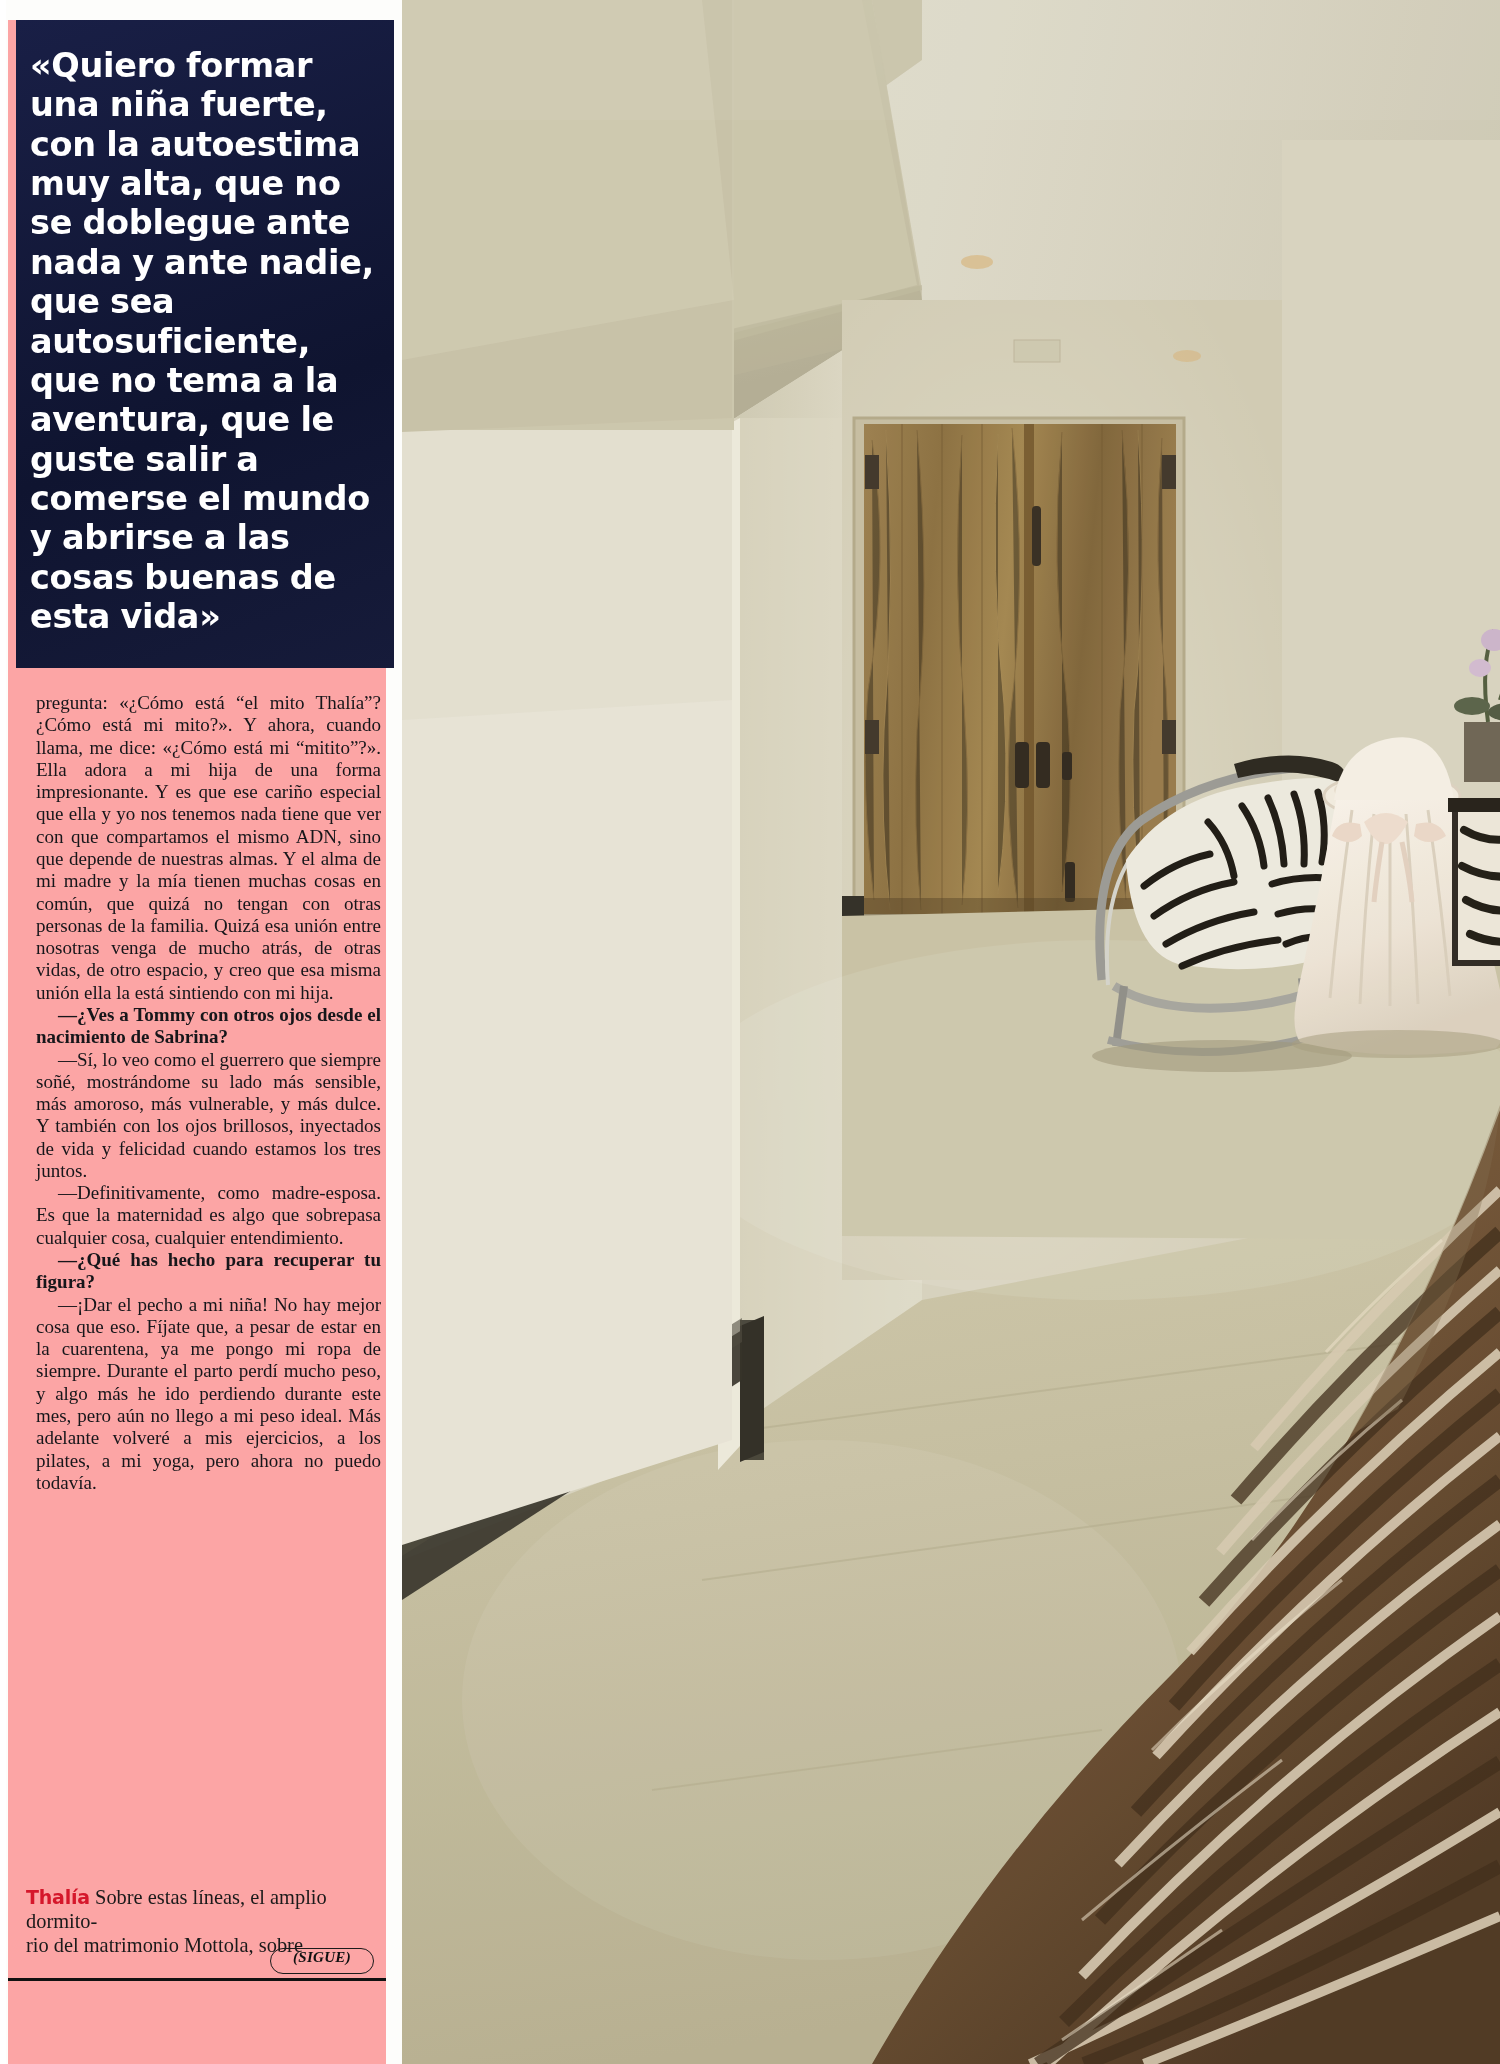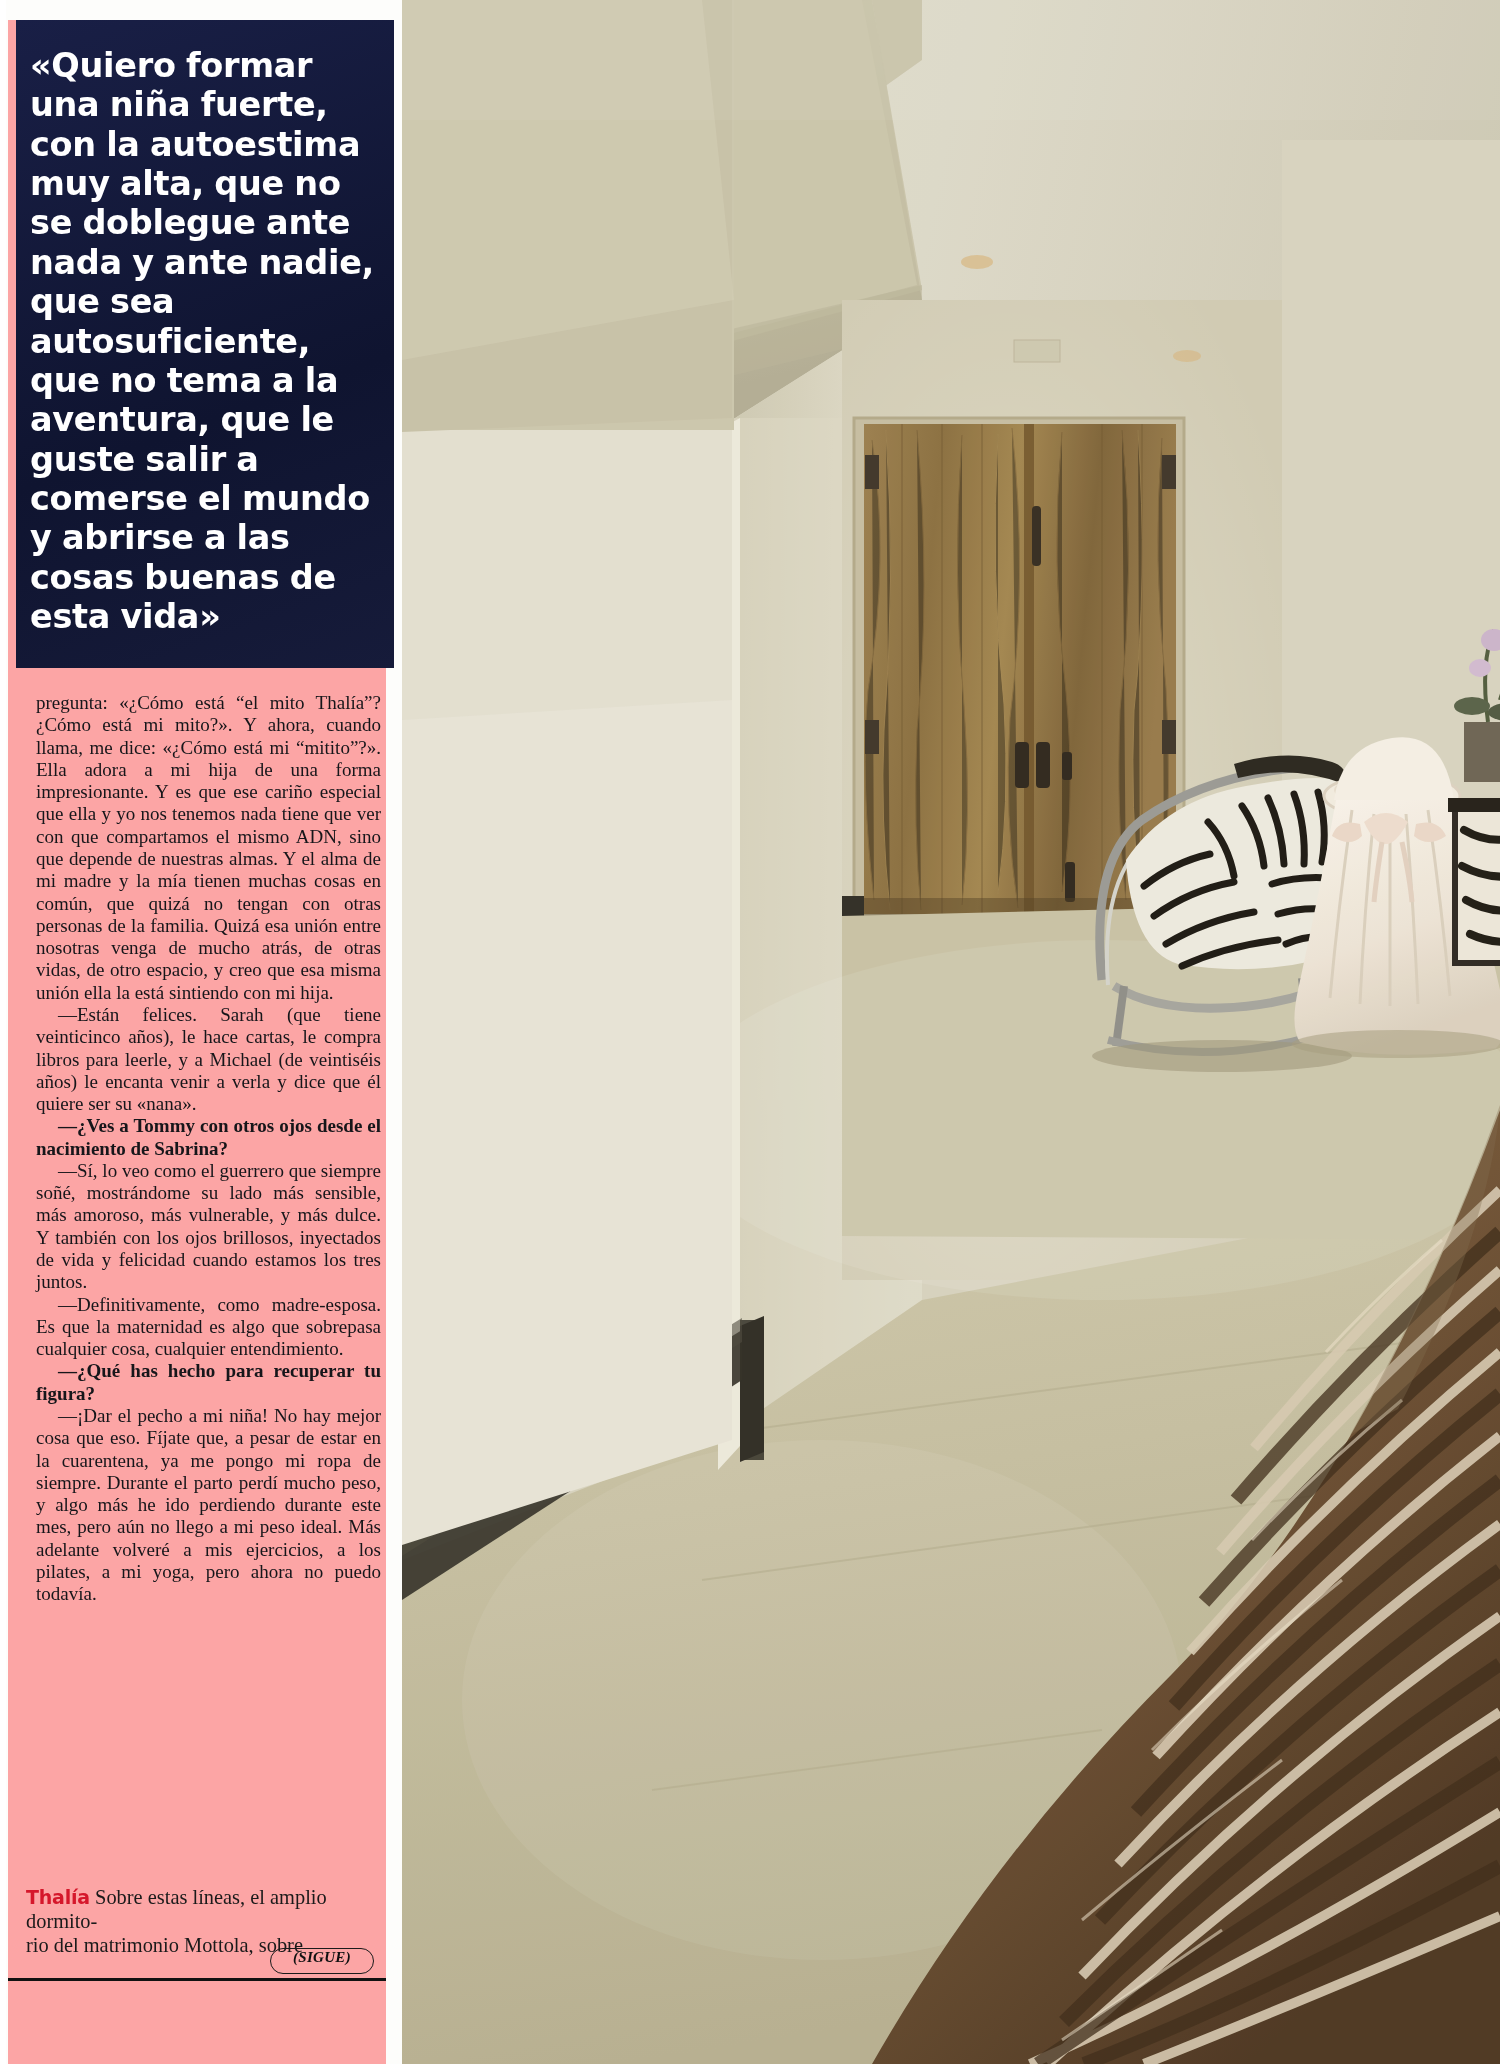--- a/index.html
+++ b/index.html
@@ -447,7 +447,6 @@
 
     <div id="bodytext">
       <p class="plain">pregunta: «¿Cómo está “el mito Thalía”? ¿Cómo está mi mito?». Y ahora, cuando llama, me dice: «¿Cómo está mi “mitito”?». Ella adora a mi hija de una forma impresionante. Y es que ese cariño especial que ella y yo nos tenemos nada tiene que ver con que compartamos el mismo ADN, sino que depende de nuestras almas. Y el alma de mi madre y la mía tienen muchas cosas en común, que quizá no tengan con otras personas de la familia. Quizá esa unión entre nosotras venga de mucho atrás, de otras vidas, de otro espacio, y creo que esa misma unión ella la está sintiendo con mi hija.</p>
-      <p class="indent">—Están felices. Sarah (que tiene veinticinco años), le hace cartas, le compra libros para leerle, y a Michael (de veintiséis años) le encanta venir a verla y dice que él quiere ser su «nana».</p>
       <p class="q">—¿Ves a Tommy con otros ojos desde el nacimiento de Sabrina?</p>
       <p class="indent">—Sí, lo veo como el guerrero que siempre soñé, mostrándome su lado más sensible, más amoroso, más vulnerable, y más dulce. Y también con los ojos brillosos, inyectados de vida y felicidad cuando estamos los tres juntos.</p>
       <p class="indent">—Definitivamente, como madre-esposa. Es que la maternidad es algo que sobrepasa cualquier cosa, cualquier entendimiento.</p>

